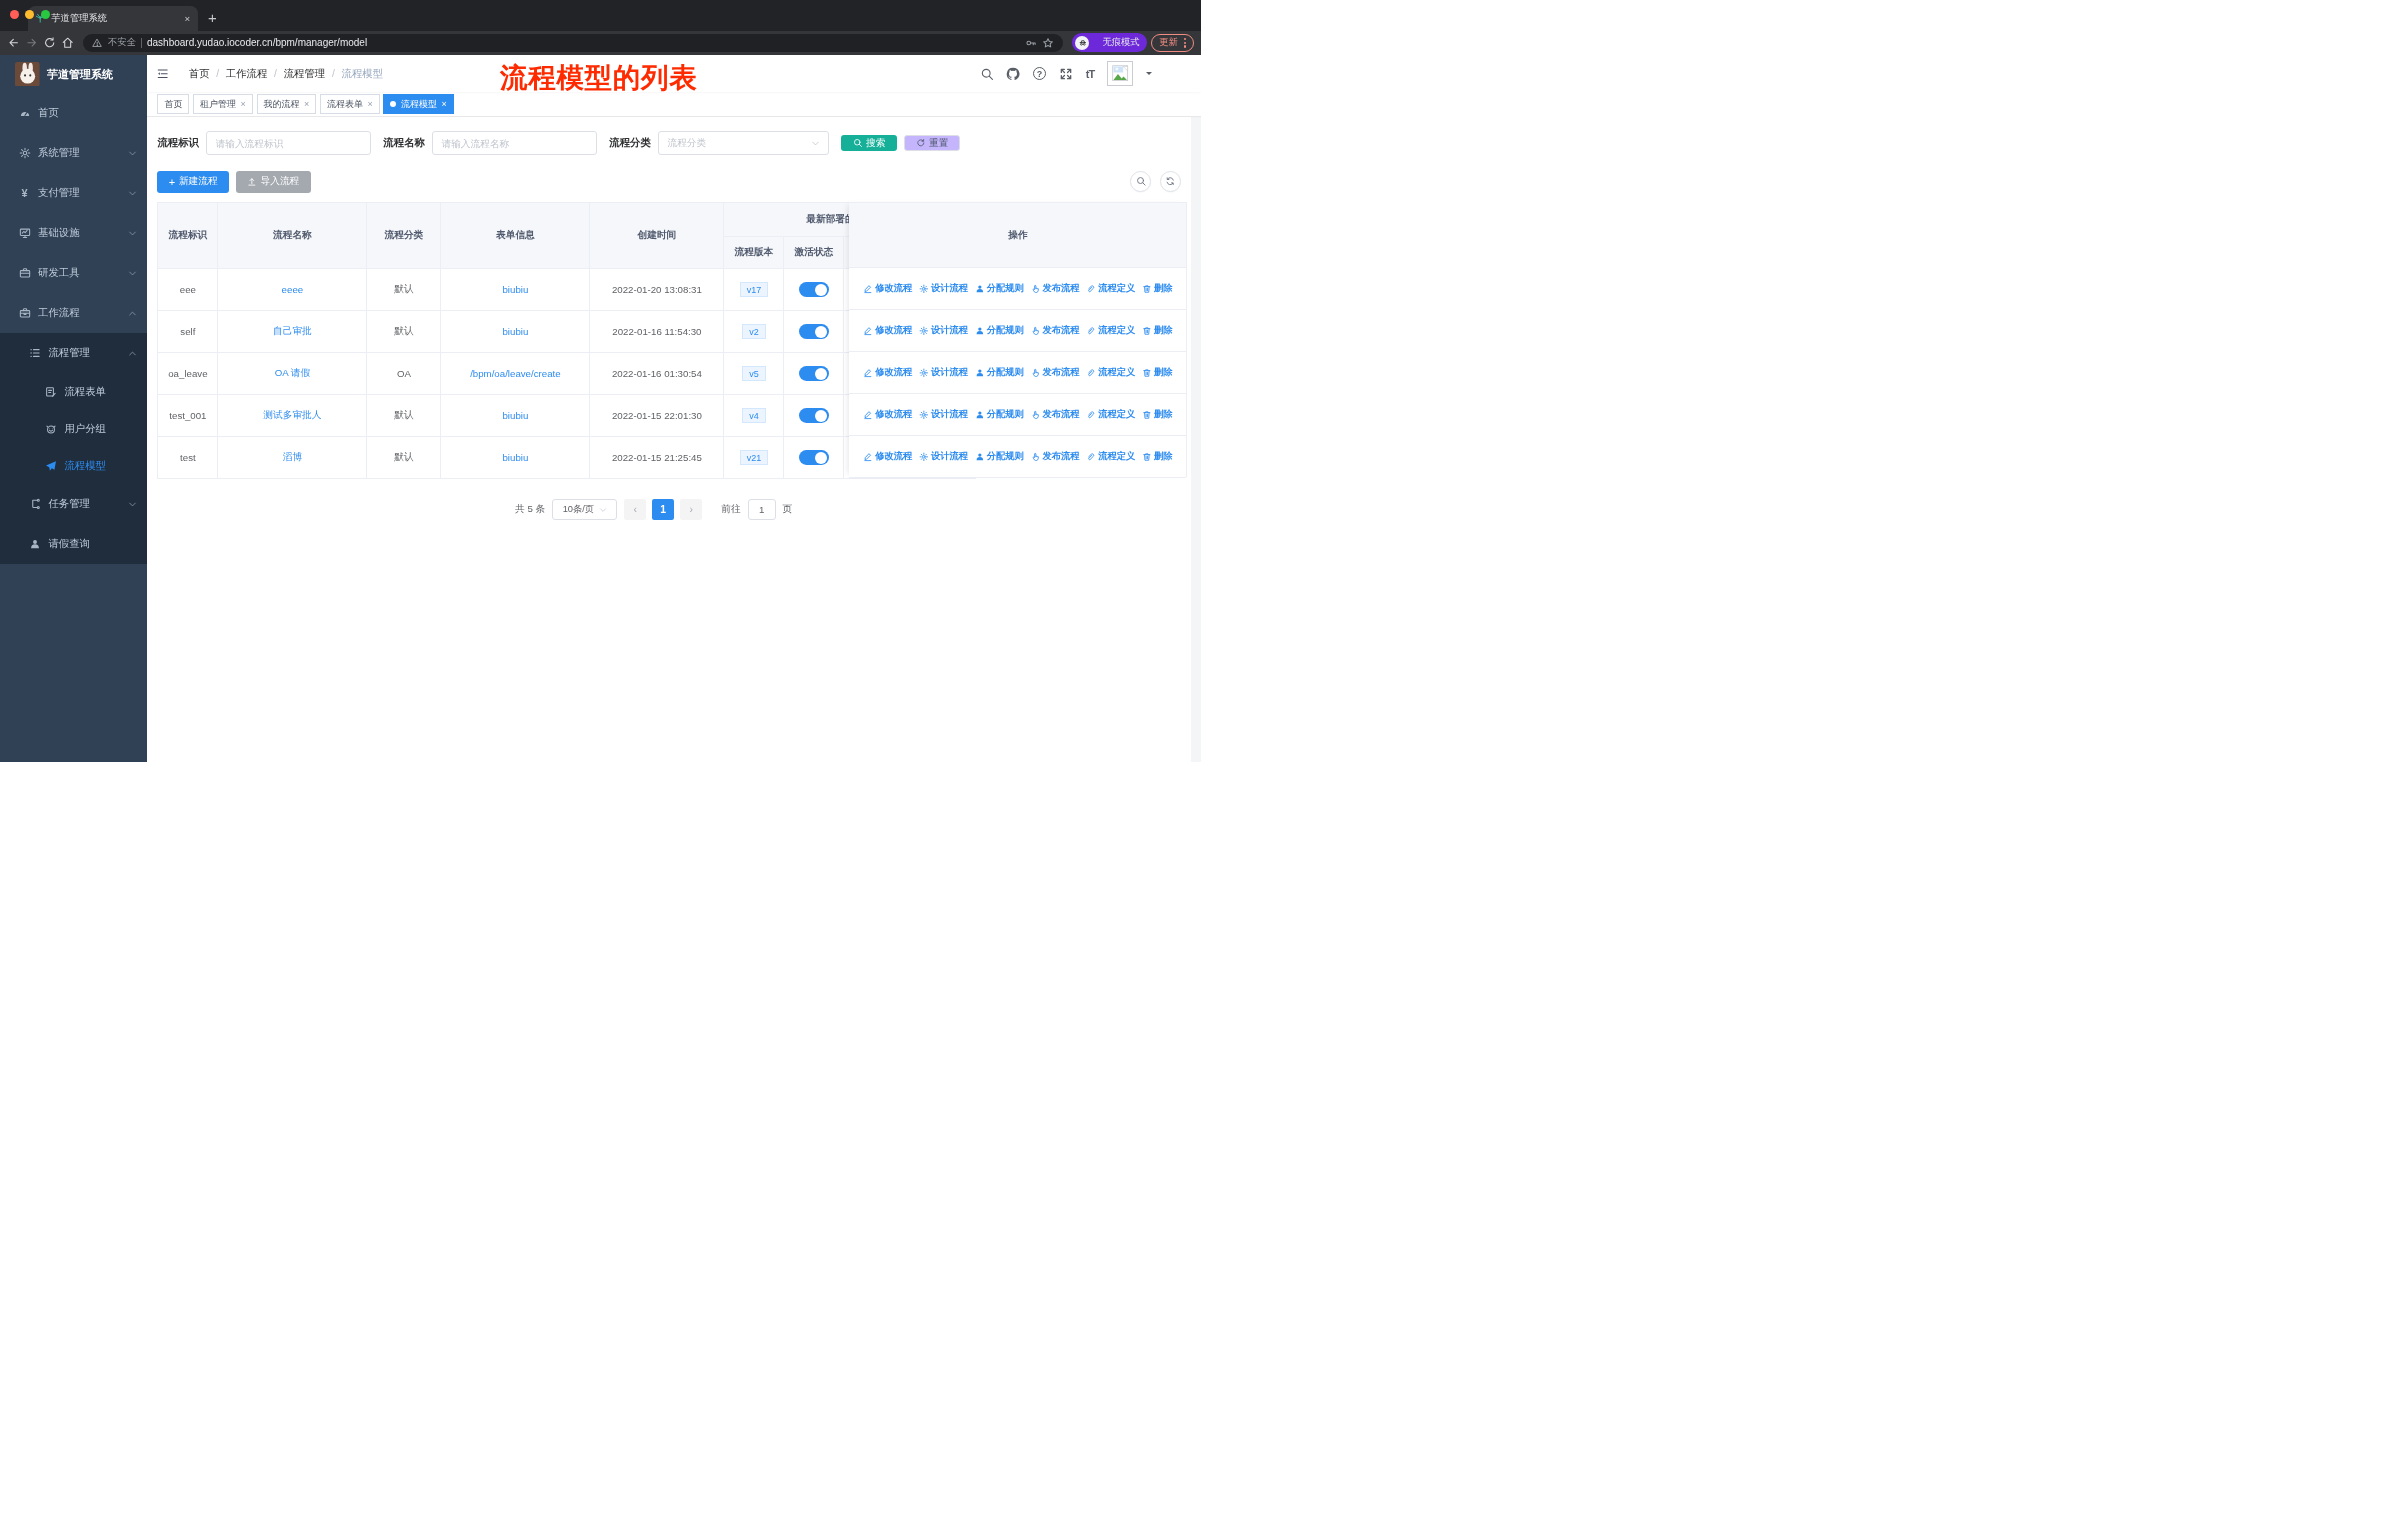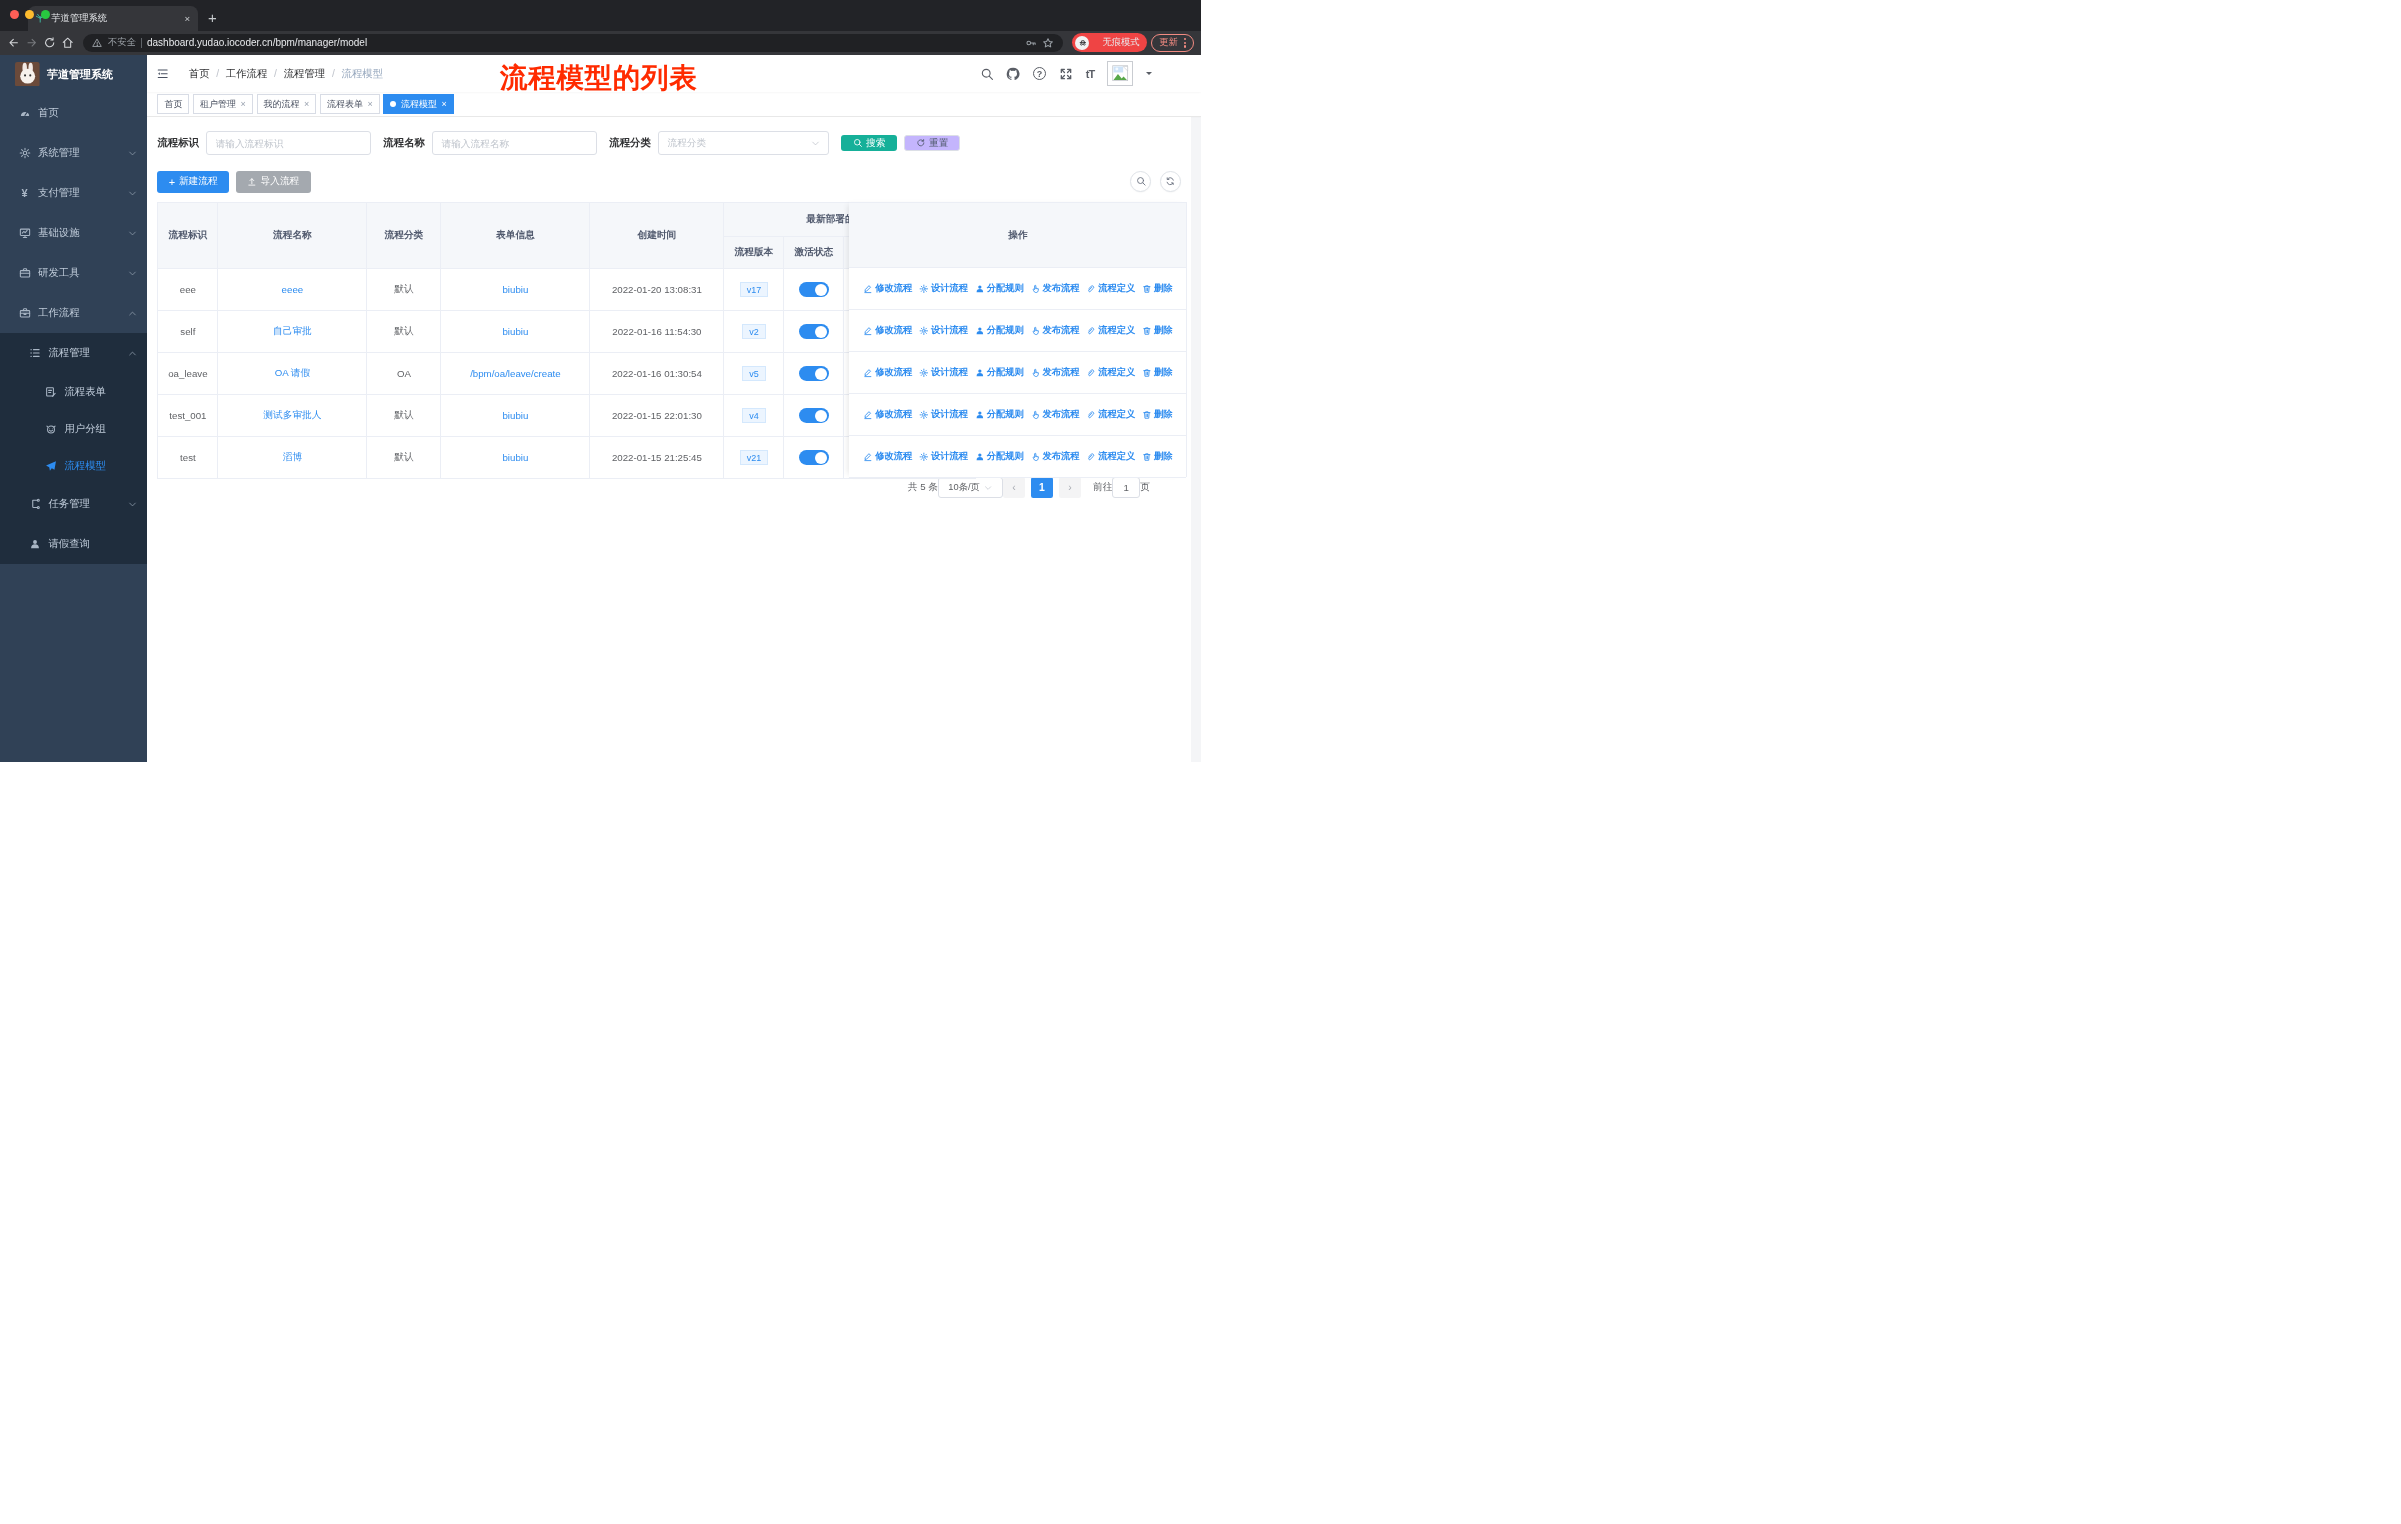--- a/index.html
+++ b/index.html
@@ -23,7 +23,7 @@
   .urlbar .sep { width:0.7px; height:10.4px; background:#5f6368; }
   .urlbar .url { color:#e8eaed; font-size:10px; }
   .urlbar .sp { flex:1; }
-  .chip { height:19.4px; background:#ef4444; border-radius:9.7px; display:flex; align-items:center;
+  .chip { height:19.4px; background:#6d28d9; border-radius:9.7px; display:flex; align-items:center;
     padding:0 7.4px 0 3px; gap:13px; color:#e8eaed; font-size:9.3px; }
   .incircle { width:14px; height:14px; border-radius:50%; background:#f1f3f4; display:flex; align-items:center; justify-content:center; color:#202124; }
   .update { height:18.6px; border:0.7px solid #f28b82; border-radius:9.7px; display:flex; align-items:center;

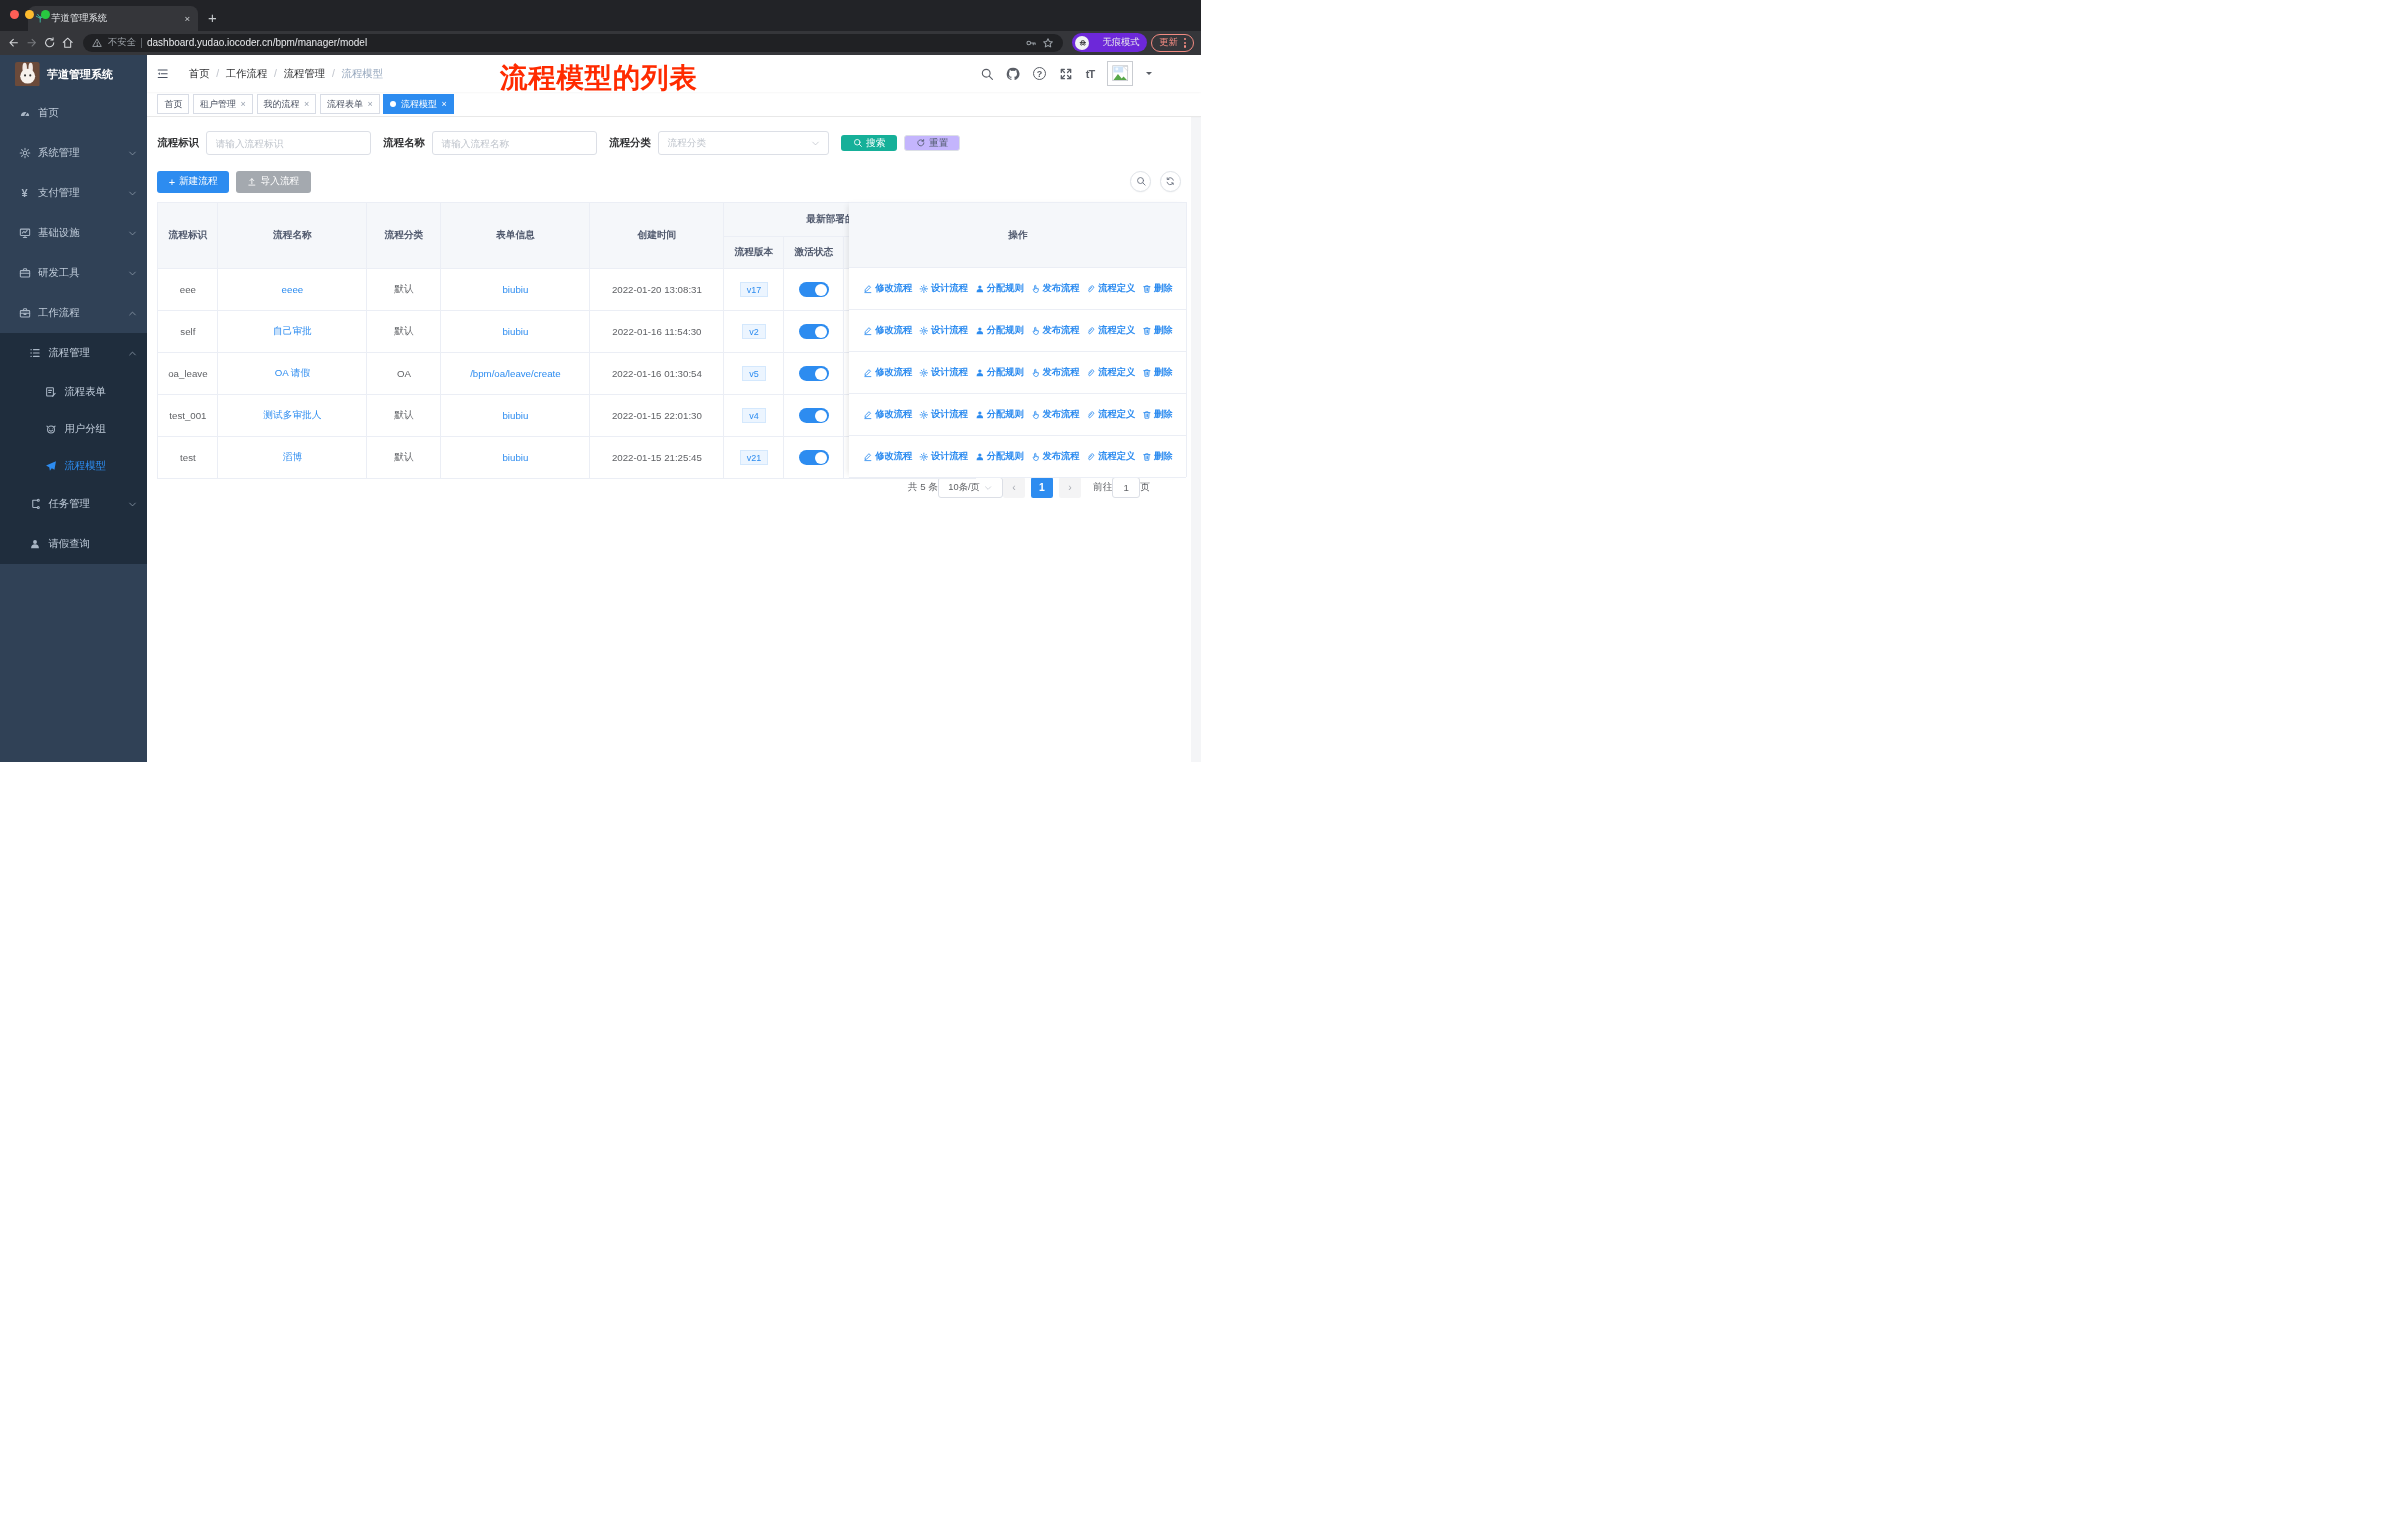--- a/index.html
+++ b/index.html
@@ -109,7 +109,7 @@
   .act svg { width:9.7px; height:9.7px; }
 
   
-  .pager { display:flex; align-items:center; justify-content:flex-end; padding-right:41px; gap:0; font-size:9.7px; color:#606266; }
+  .pager { display:flex; align-items:center; justify-content:center; margin-top:22px; padding-right:41px; gap:7px; font-size:9.7px; color:#606266; }
   .psel { width:65px; height:21px; border:0.7px solid #dcdfe6; border-radius:3px; display:flex; align-items:center; justify-content:center; gap:4.5px; font-size:9.3px; color:#606266; }
   .pbtn { min-width:22px; height:21px; border-radius:2.2px; background:#f4f4f5; color:#a8abb2; display:flex; align-items:center; justify-content:center; font-size:10.4px; }
   .pbtn.cur { background:#2d8cf0; color:#fff; font-weight:700; }

